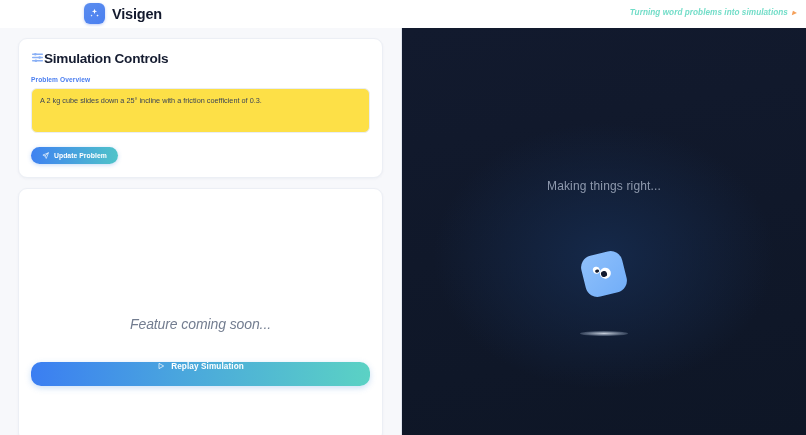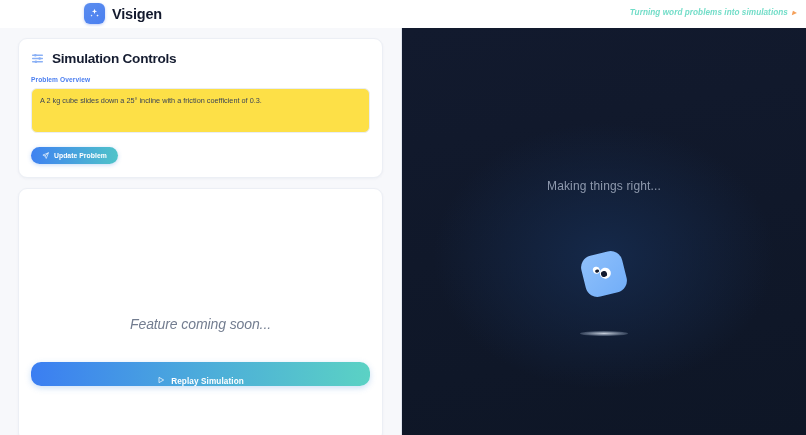--- a/index.html
+++ b/index.html
@@ -92,8 +92,7 @@
 
   .card-title-row {
     display: flex;
-    align-items: center;
-    gap: 8px;
+    gap: 0;
     margin-bottom: 10px;
   }
 

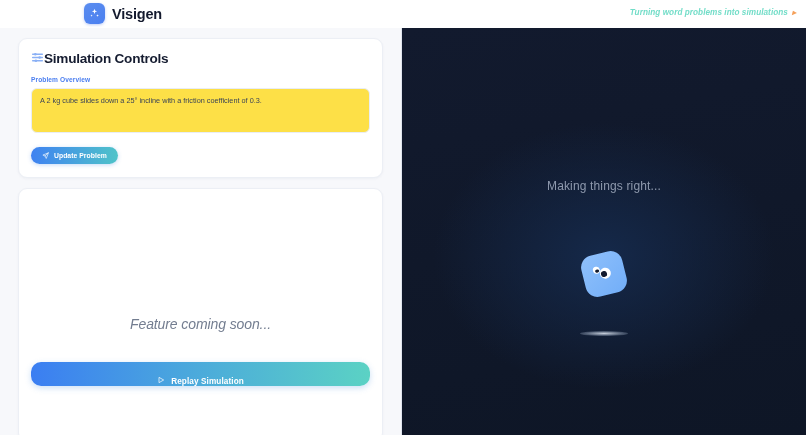--- a/index.html
+++ b/index.html
@@ -180,7 +180,7 @@
     font-weight: 700;
     letter-spacing: 0.1px;
     display: flex;
-    align-items: flex-end;
+    align-items: flex-start;
     justify-content: center;
     gap: 6px;
     cursor: pointer;

